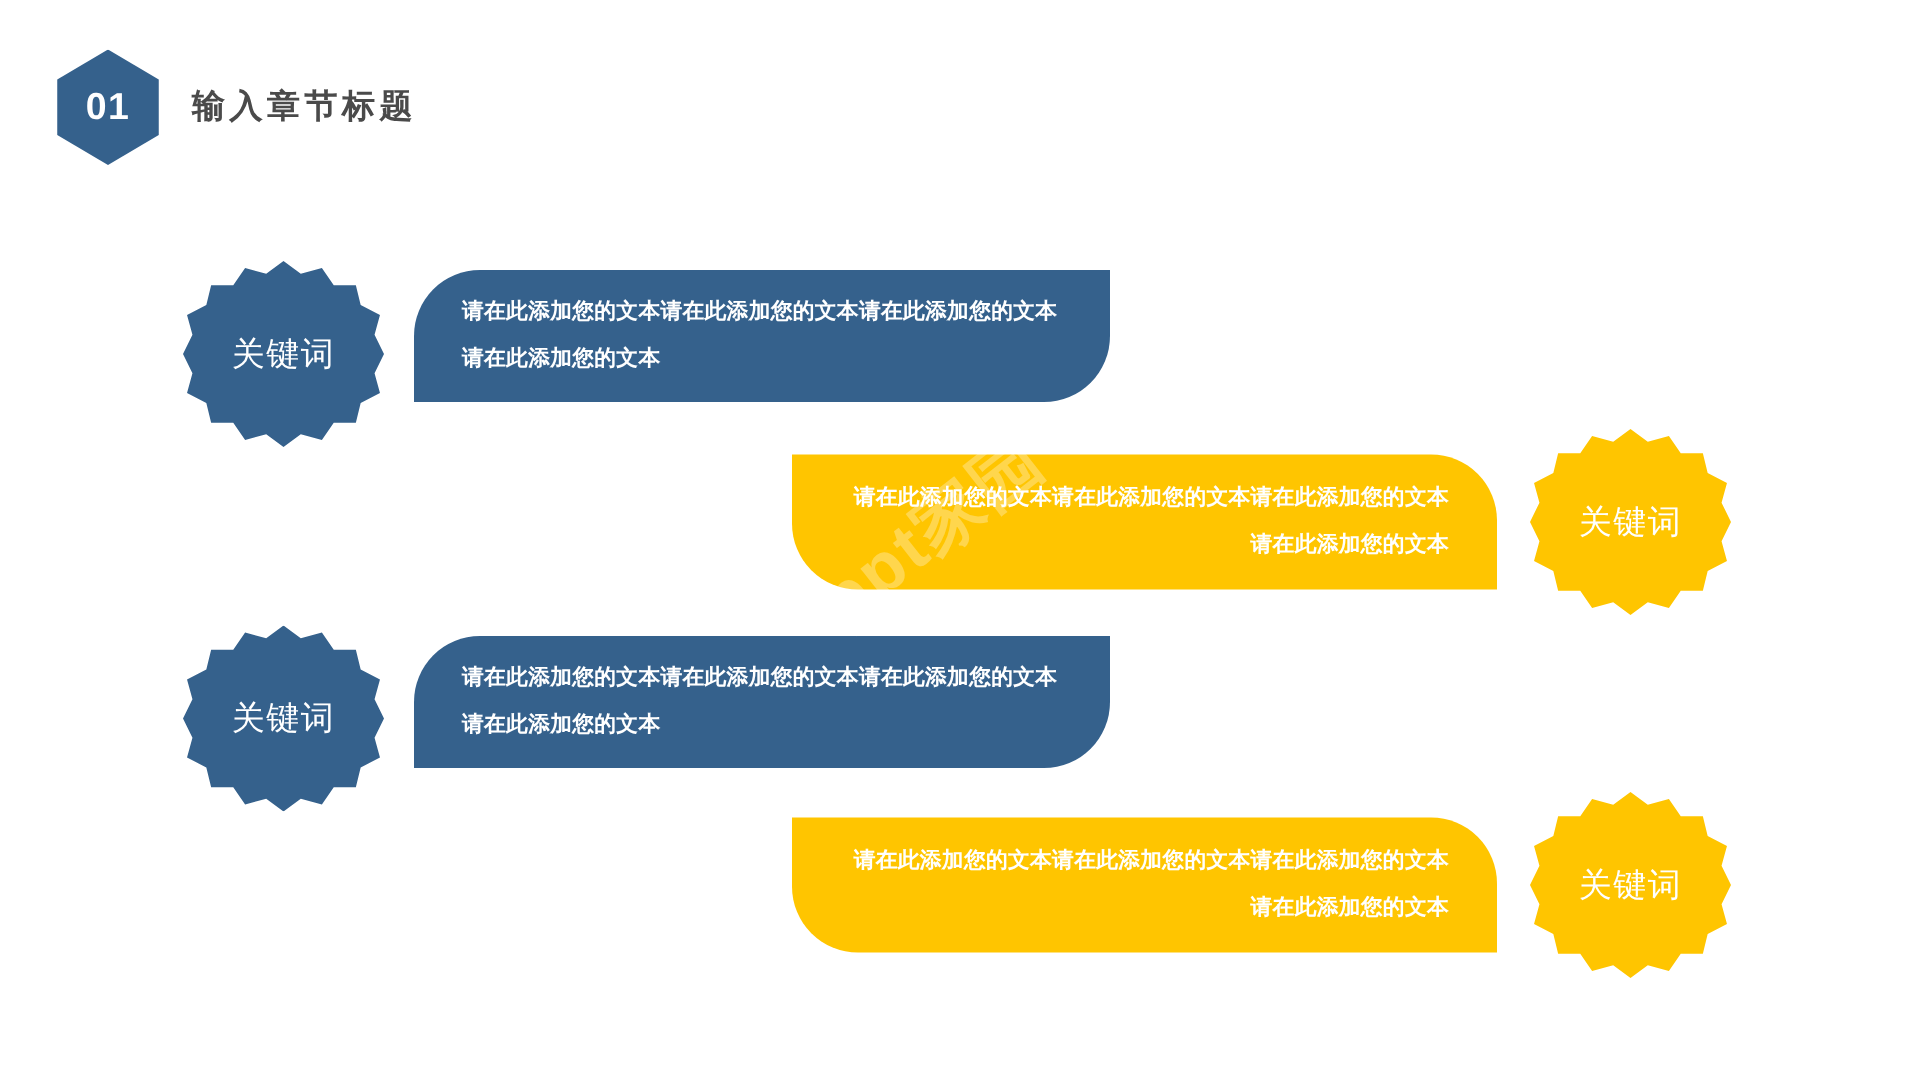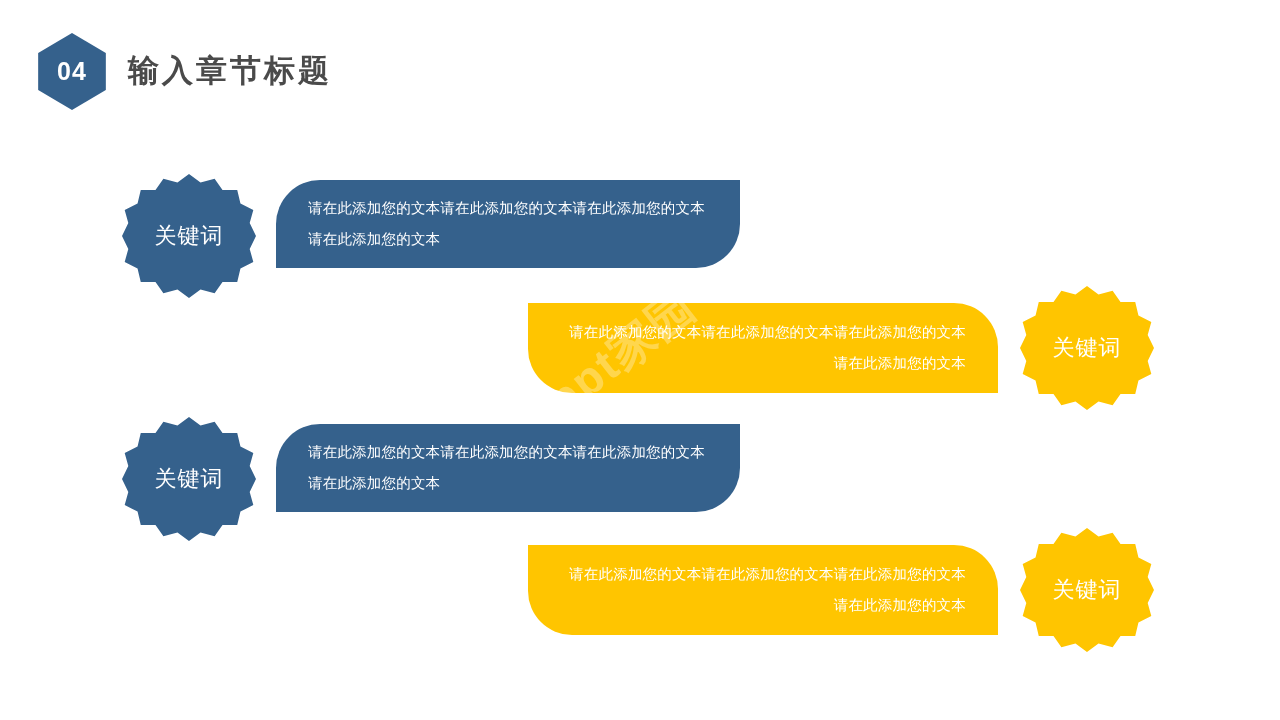--- a/index.html
+++ b/index.html
@@ -154,7 +154,7 @@
 
     <div class="hex-badge">
       <div class="hex-shape"></div>
-      <div class="hex-num">04</div>
+      <div class="hex-num">01</div>
     </div>
 
     <div id="section-title">输入章节标题</div>

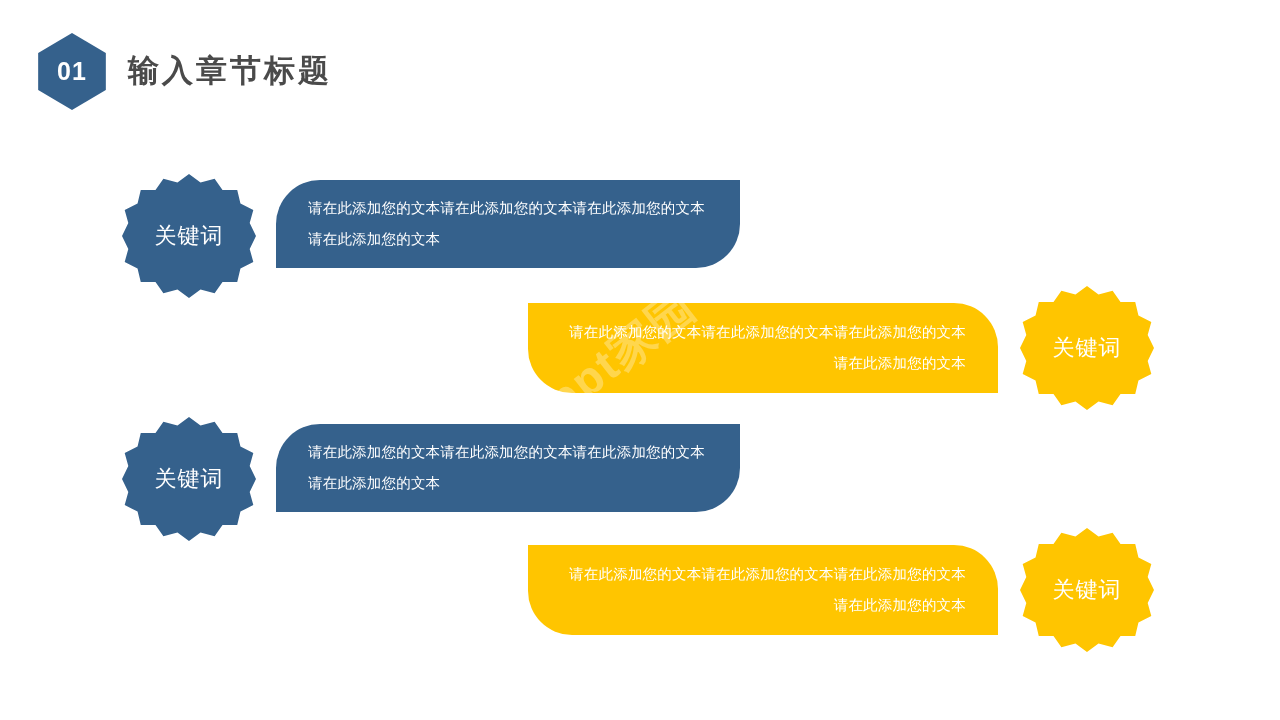--- a/index.html
+++ b/index.html
@@ -42,7 +42,7 @@
     position:absolute;
     left:128px; top:50px;
     color:#4a4a4a;
-    font-size:31px;
+    font-size:22px;
     font-weight:bold;
     letter-spacing:3px;
     line-height:42px;

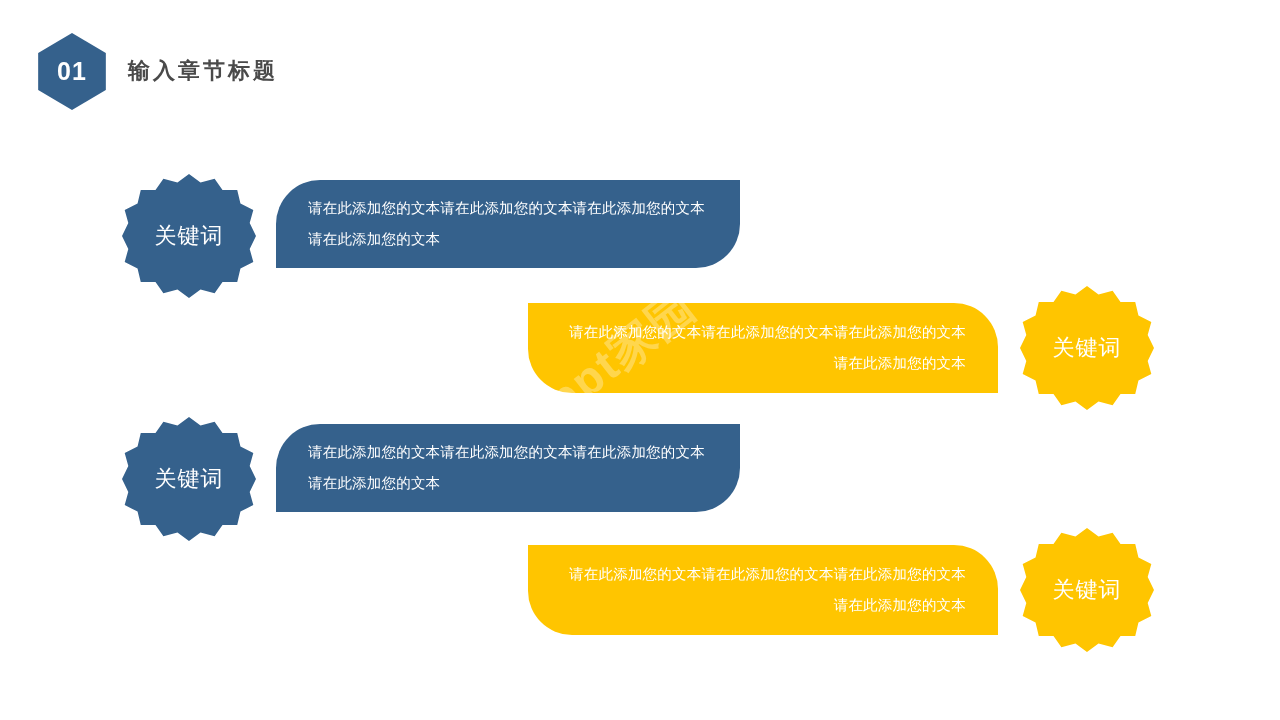--- a/index.html
+++ b/index.html
@@ -91,7 +91,7 @@
   .panel .panel-text {
     color:#ffffff;
     font-size:14.5px;
-    font-weight:normal;
+    font-weight:bold;
     line-height:31px;
     letter-spacing:0.2px;
   }

